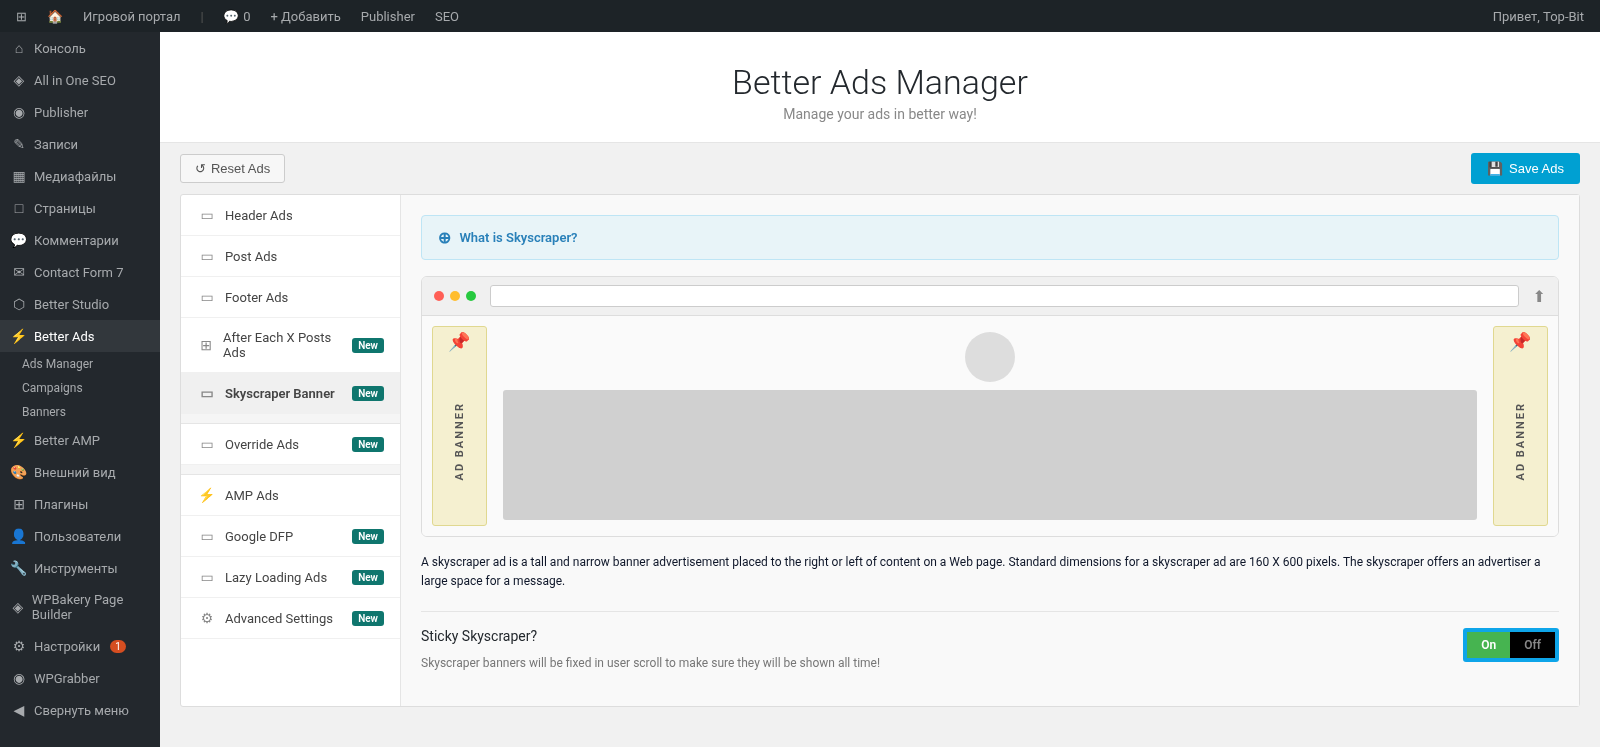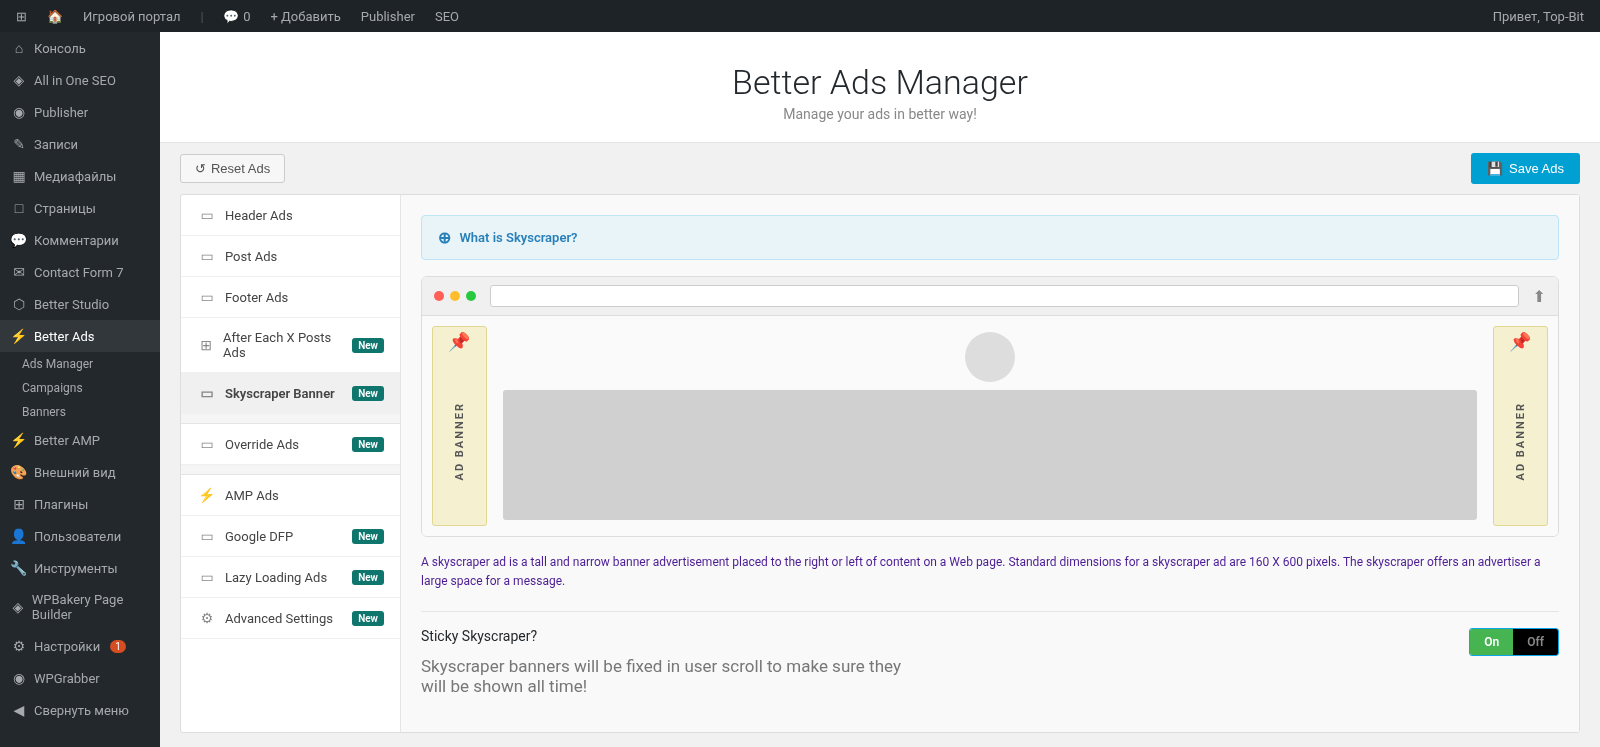--- a/index.html
+++ b/index.html
@@ -267,7 +267,7 @@
     
     .description-text {
       font-size: 12px;
-      color: #4c1d95;
+      color: #0f172a;
       line-height: 1.6;
       margin-bottom: 20px;
     }

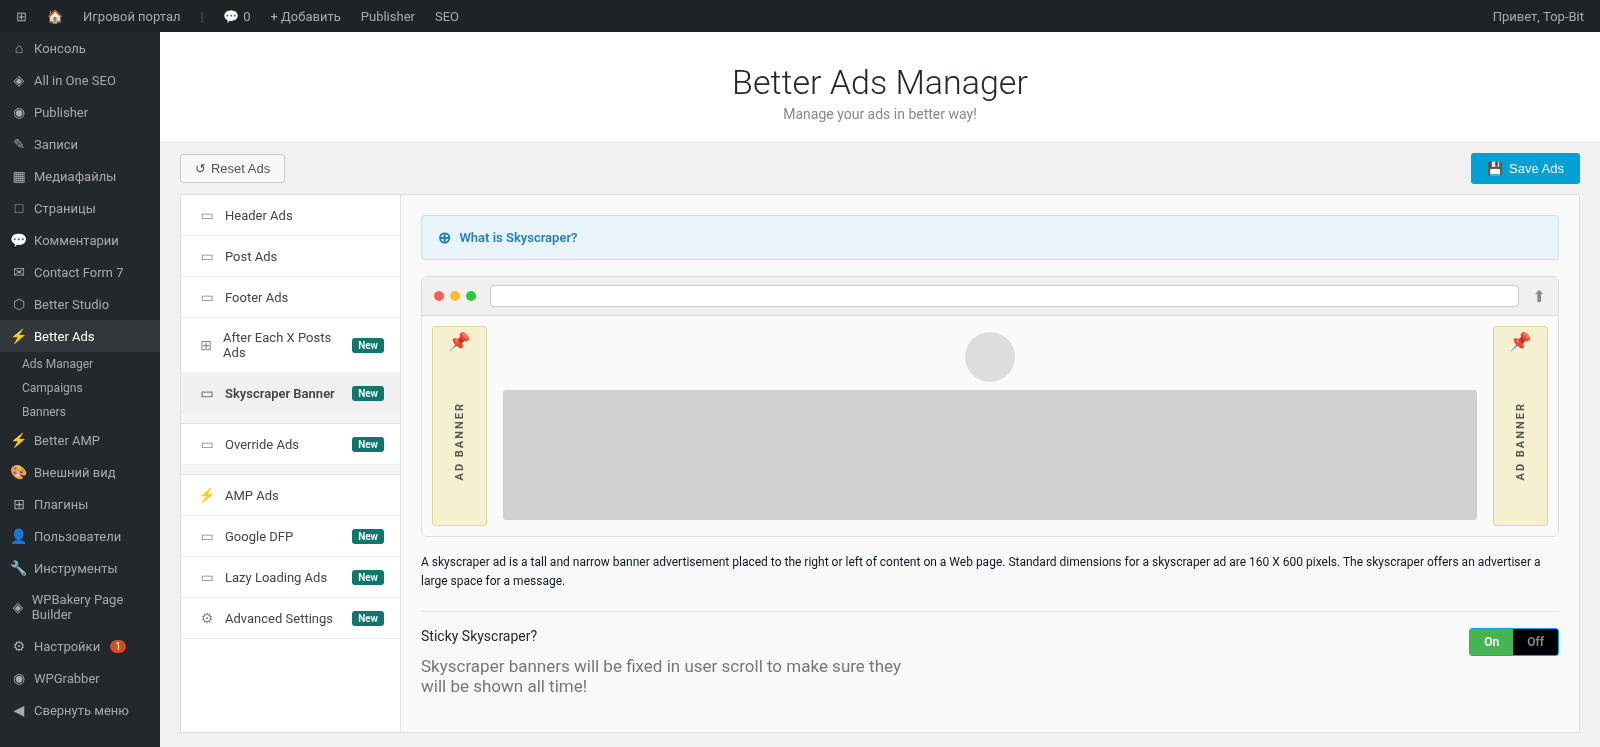--- a/index.html
+++ b/index.html
@@ -293,7 +293,7 @@
     }
     .toggle-group {
       display: flex;
-      border: 1px solid #0ea5e9;
+      border: 4px solid #0ea5e9;
       border-radius: 3px;
       overflow: hidden;
       flex-shrink: 0;

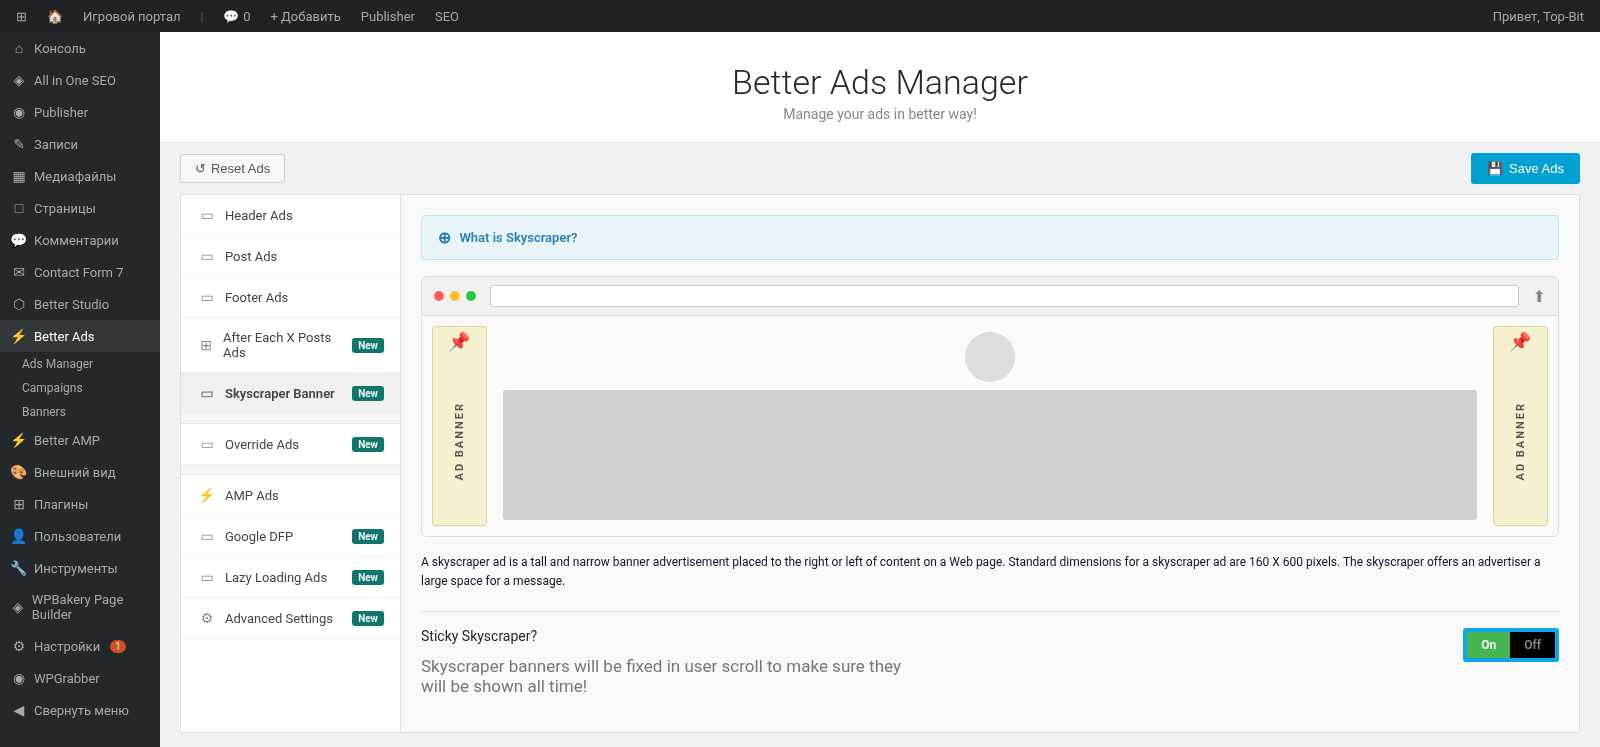--- a/index.html
+++ b/index.html
@@ -287,7 +287,7 @@
       margin-bottom: 12px;
     }
     .setting-desc {
-      font-size: 17px;
+      font-size: 12px;
       color: #777;
       max-width: 500px;
     }

